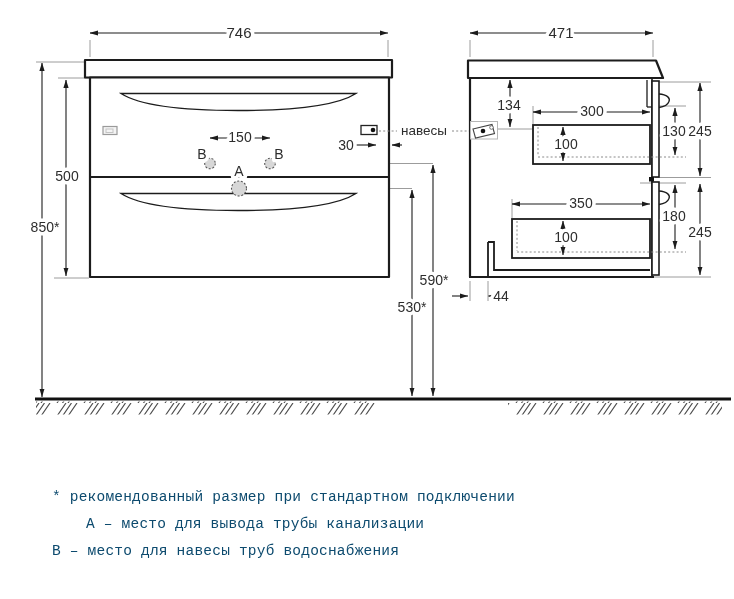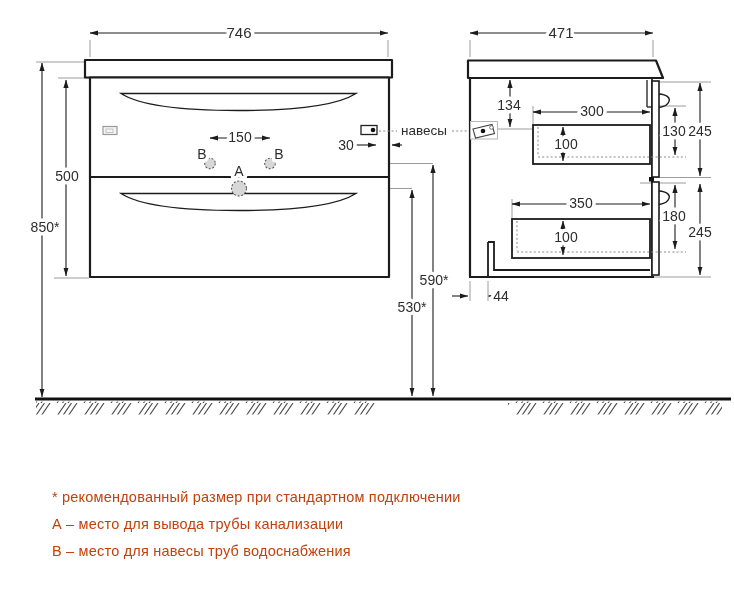--- a/index.html
+++ b/index.html
@@ -20,7 +20,7 @@
   .lbl.small{font-size:13.5px;}
   
   .legend{position:absolute;left:52px;top:0;width:640px;}
-  .legend div{position:absolute;left:0;white-space:nowrap;font-size:14.5px;color:#c2410c;letter-spacing:.2px;}
+  .legend div{position:absolute;left:0;white-space:nowrap;font-size:14.5px;color:#0c4a6e;letter-spacing:.2px;font-family:Liberation Mono, monospace;}
   .l1{top:489px;} .l2{top:516px;} .l3{top:543px;}
 </style>
 </head>

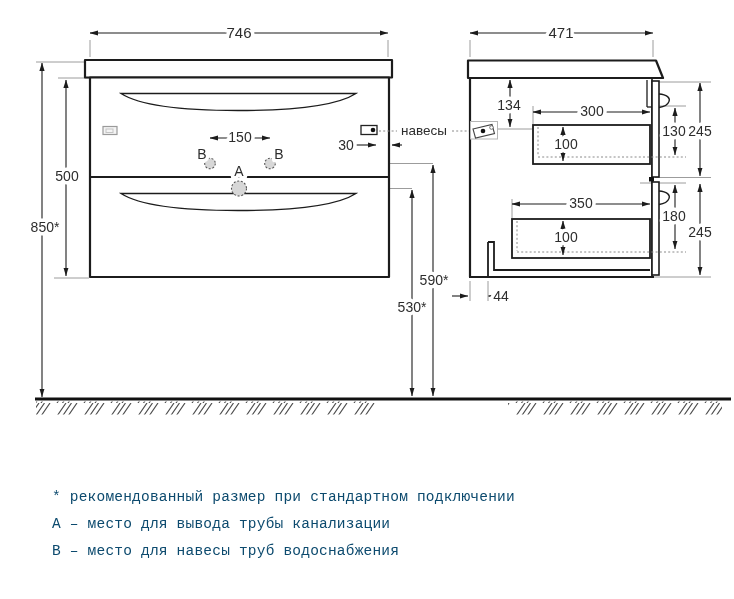--- a/index.html
+++ b/index.html
@@ -21,7 +21,7 @@
   
   .legend{position:absolute;left:52px;top:0;width:640px;}
   .legend div{position:absolute;left:0;white-space:nowrap;font-size:14.5px;color:#0c4a6e;letter-spacing:.2px;font-family:Liberation Mono, monospace;}
-  .l1{top:489px;} .l2{top:516px;} .l3{top:543px;}
+  .l1{top:489px;} .l2{top:516px;margin-left:34px;} .l3{top:543px;}
 </style>
 </head>
 <body>

